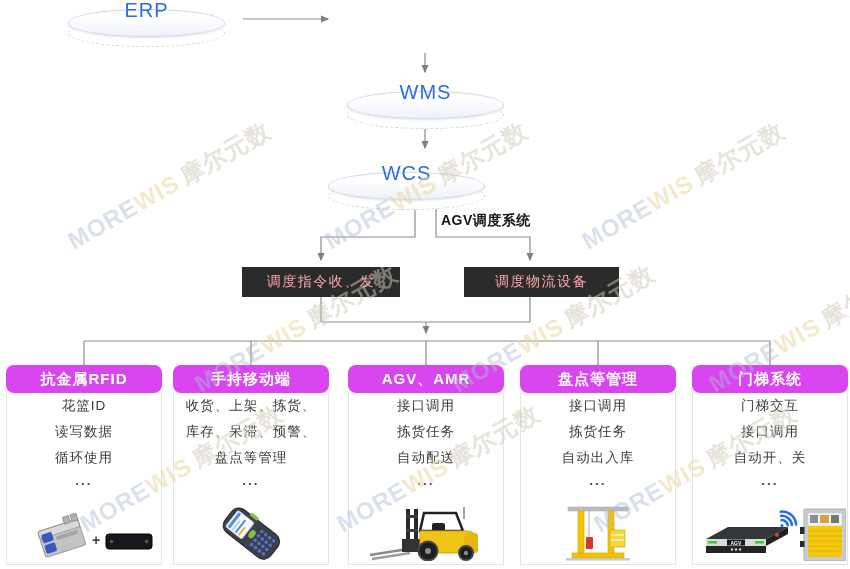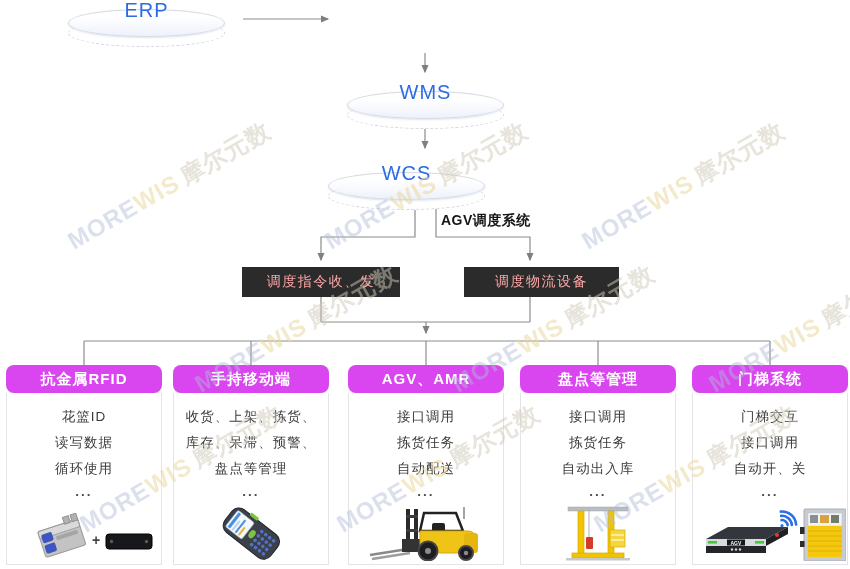--- a/index.html
+++ b/index.html
@@ -32,7 +32,7 @@
   .col-header{height:28px;background:#d946ef;color:#fff;font-size:15px;font-weight:bold;
               line-height:28px;text-align:center;letter-spacing:1px;border-radius:8px;}
   .col-body{height:172px;background:#fff;border:1px solid #e2e4e8;border-top:none;box-sizing:border-box;
-            display:flex;flex-direction:column;align-items:center;padding-top:11px;}
+            display:flex;flex-direction:column;align-items:center;}
   .col-item{font-size:13.5px;color:#3b3b3b;line-height:26px;letter-spacing:1px;white-space:nowrap;}
   .col-item.dots{font-weight:bold;line-height:20px;color:#4a4a4a;letter-spacing:2px;}
   .col-img{margin-top:auto;margin-bottom:3px;}

